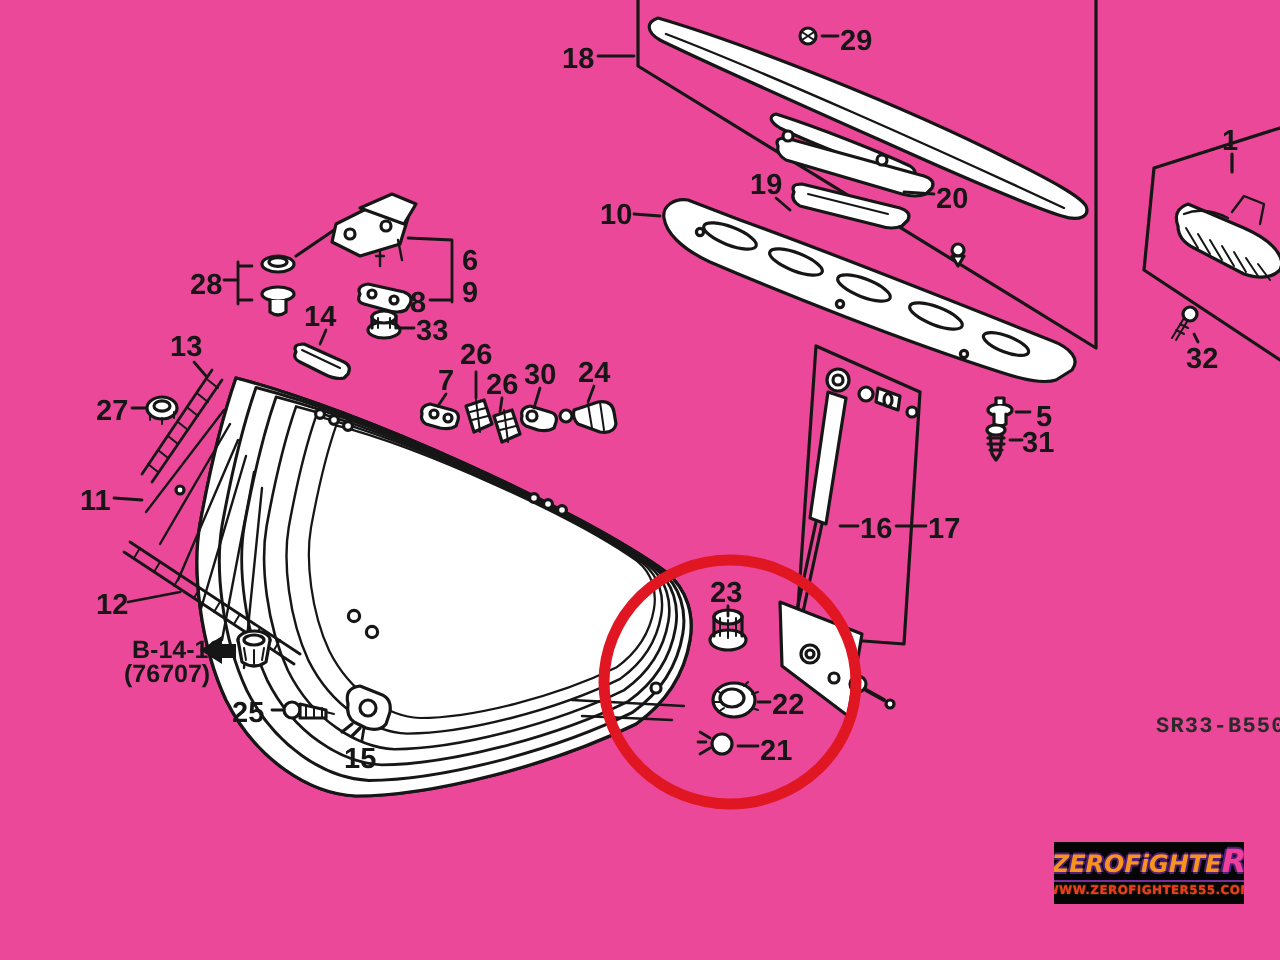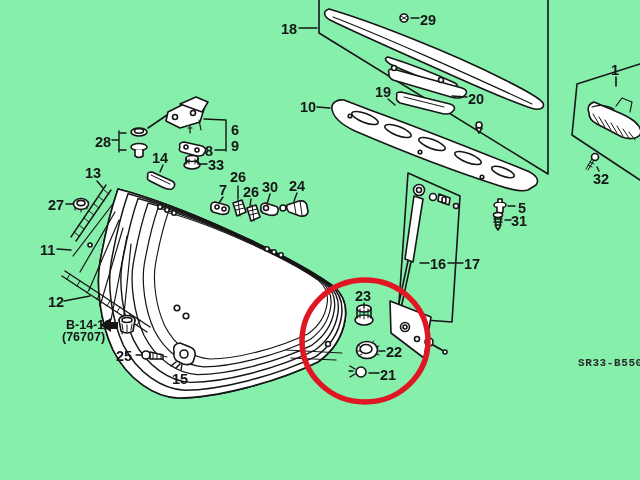--- a/index.html
+++ b/index.html
@@ -3,7 +3,7 @@
 <meta charset="utf-8">
 <style>
   html,body{margin:0;padding:0;background:#fff;}
-  .stage{position:relative;width:640px;height:480px;background:#86efac;overflow:hidden;
+  .stage{position:relative;width:640px;height:480px;background:#ec4899;overflow:hidden;
          font-family:"Liberation Sans",sans-serif;}
   svg{position:absolute;left:0;top:0;}
   svg .callout{font-family:"Liberation Sans",sans-serif;font-weight:700;font-size:14.5px;fill:#161616;}

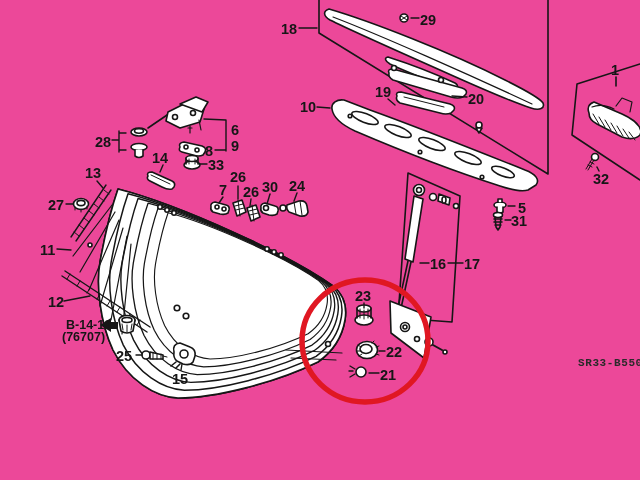--- a/index.html
+++ b/index.html
@@ -329,6 +329,10 @@
   <ellipse cx="365" cy="341" rx="63" ry="61" fill="none" stroke="#e01722" stroke-width="5.5"></ellipse>
 </svg>
 
+  <div class="logo">
+    <div class="logo-main"><span>ZEROFiGHTE</span><span class="logo-r">R</span></div>
+    <div class="logo-url">WWW.ZEROFIGHTER555.COM</div>
+  </div>
 </div>
 
 </body></html>

